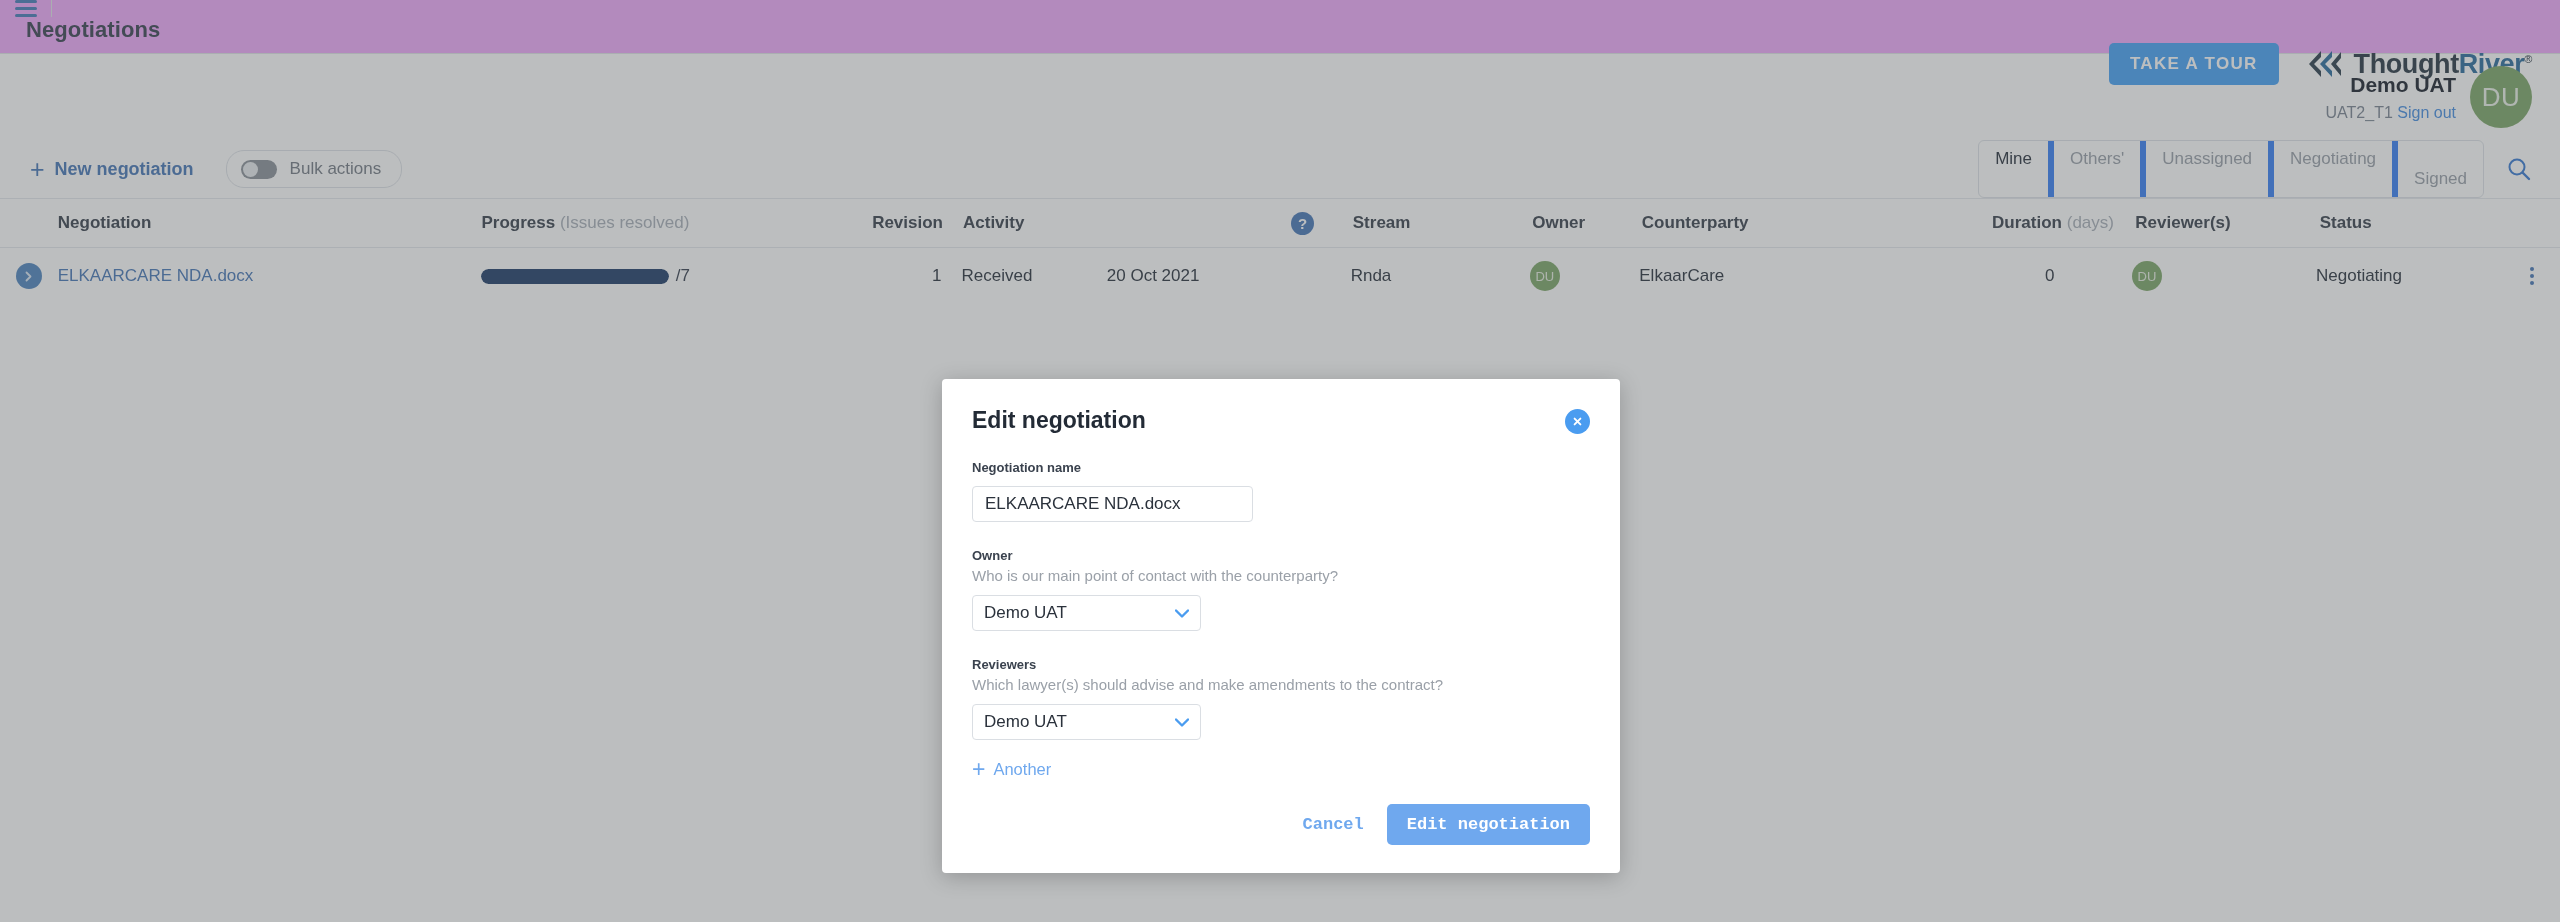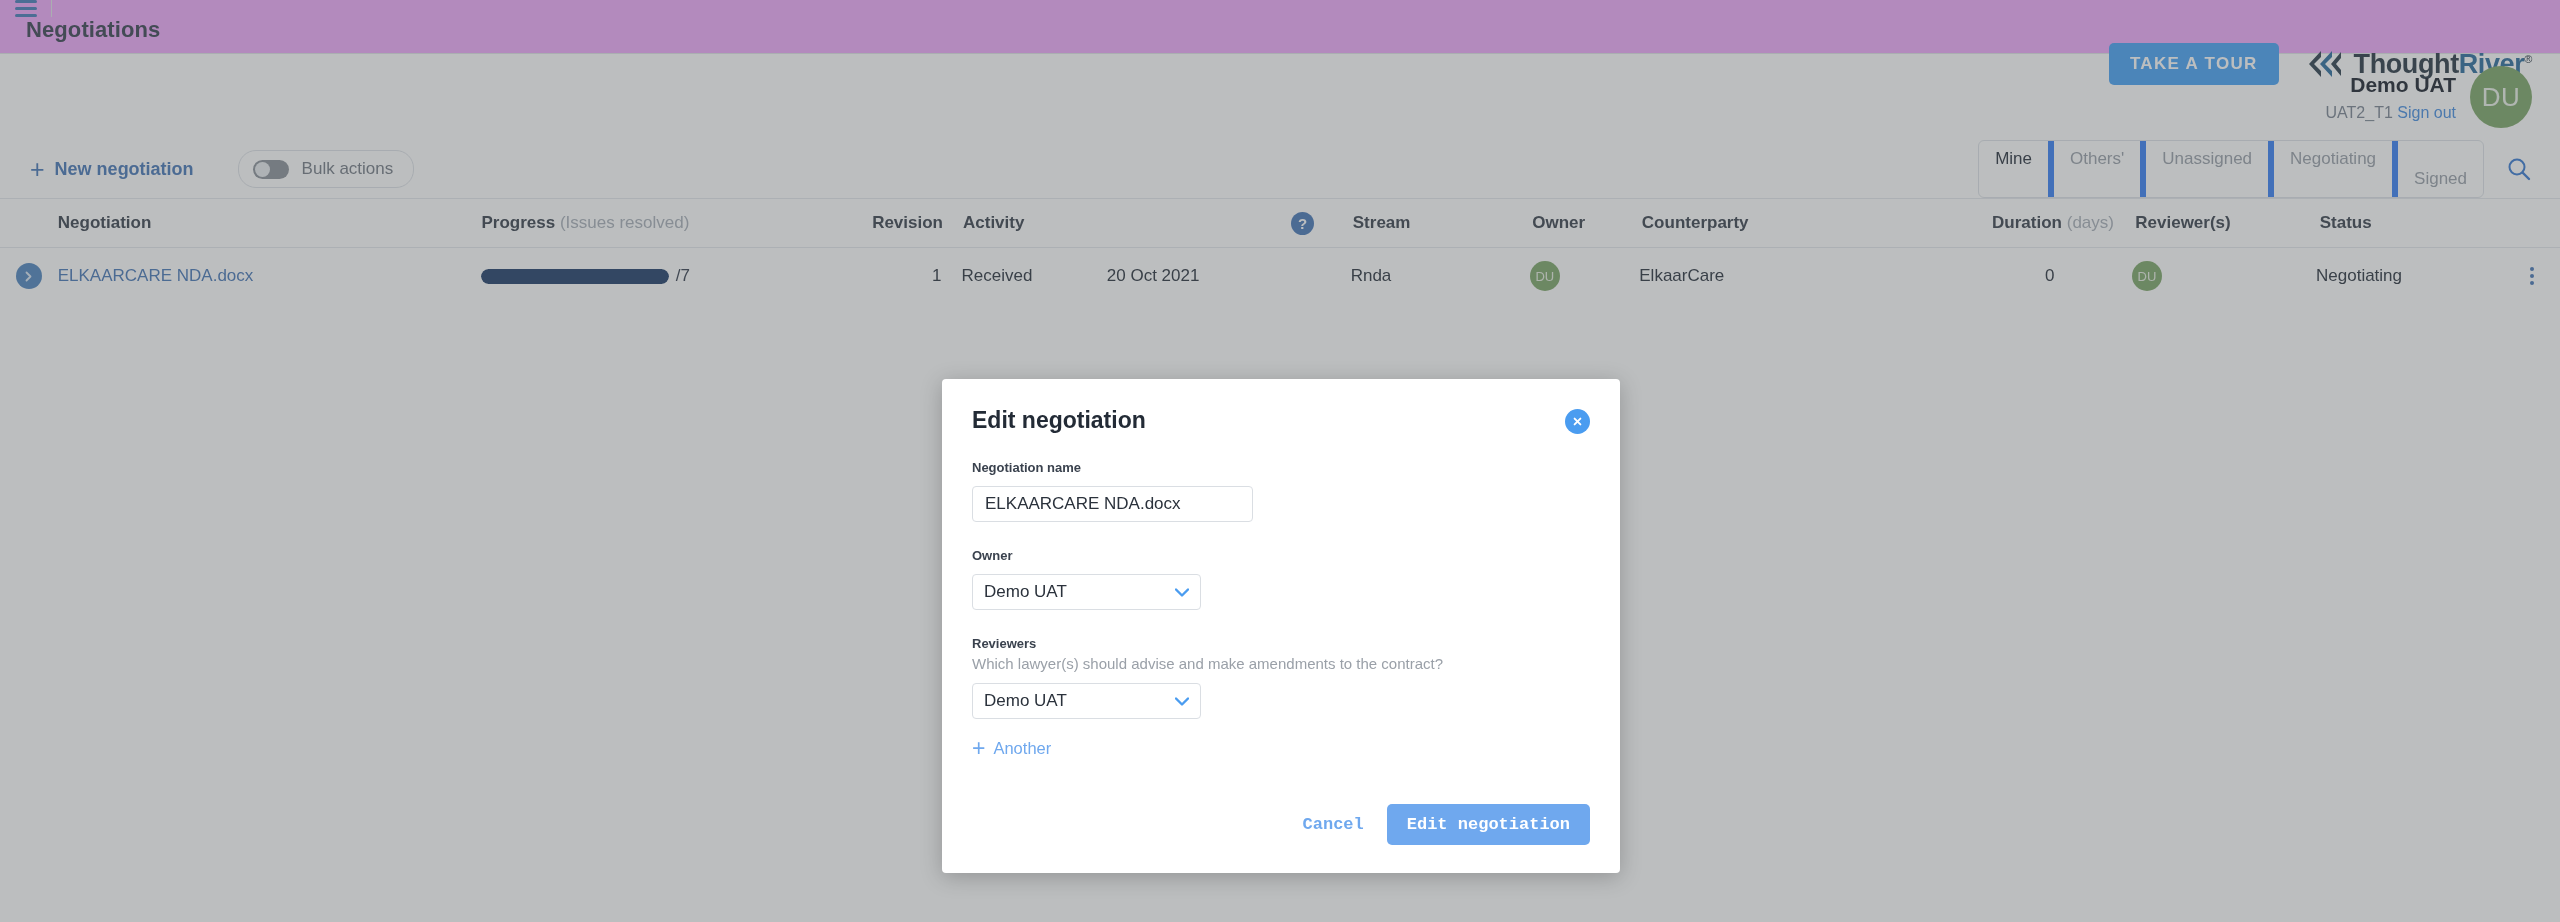--- a/index.html
+++ b/index.html
@@ -59,7 +59,7 @@
   .new-neg { display: flex; align-items: center; gap: 10px; color: #4a79b8; font-size: 18px; font-weight: bold; cursor: pointer; }
   .plus-ico { font-size: 25px; font-weight: normal; line-height: 1; color: #4a79b8; }
   .bulk {
-    margin-left: 44px; display: flex; align-items: center; gap: 13px;
+    margin-left: 32px; display: flex; align-items: center; gap: 13px;
     border: 1px solid #dfe3e8; border-radius: 18px; padding: 8px 20px 8px 14px; cursor: pointer;
   }
   .switch { width: 36px; height: 19px; border-radius: 11px; background: #8d939b; position: relative; }

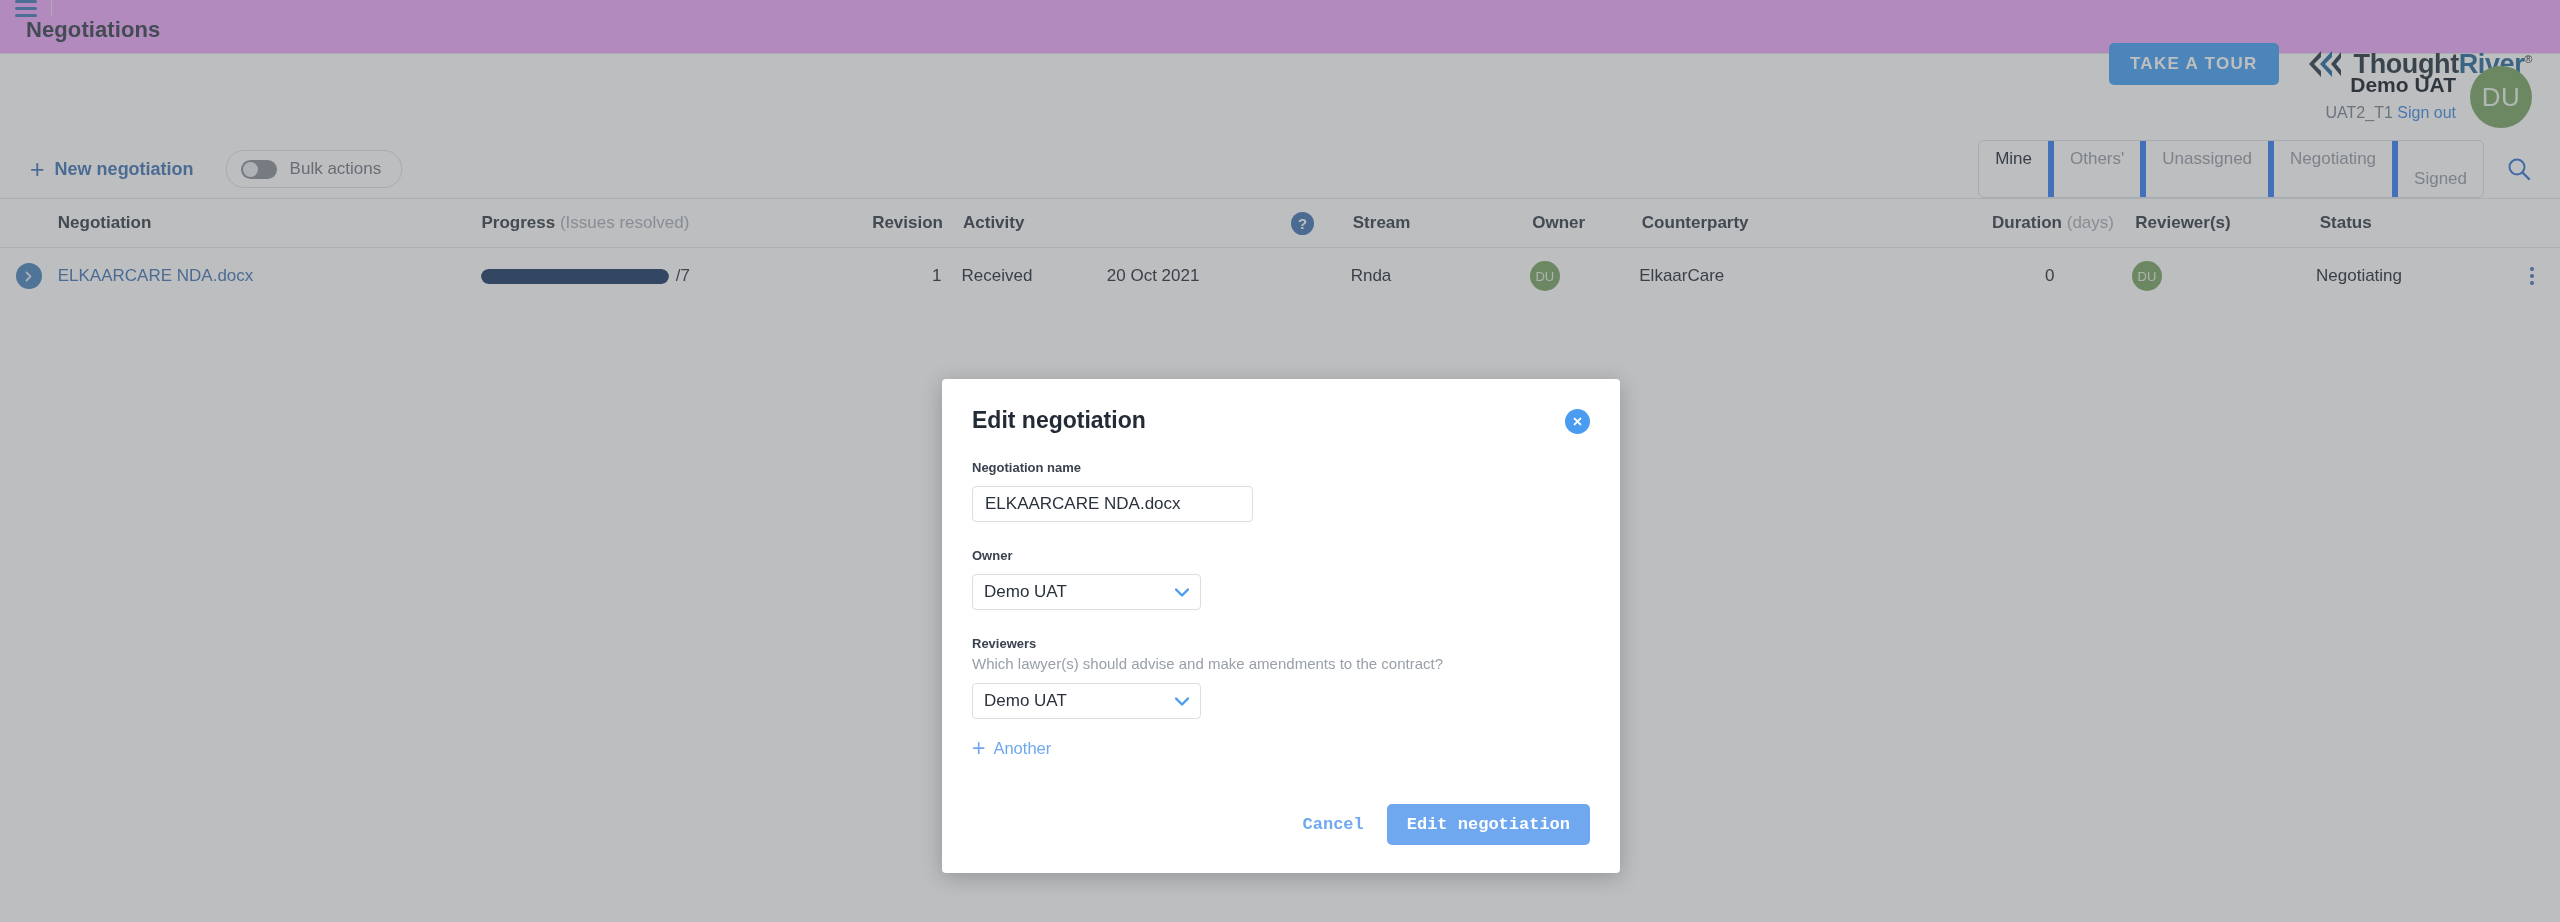--- a/index.html
+++ b/index.html
@@ -307,6 +307,7 @@
 
     <div class="group">
       <div class="field-label">Owner</div>
+      <div class="field-help">Who is our main point of contact with the counterparty?</div>
       <div class="select-box">
         <span>Demo UAT</span>
         <span class="caret">

